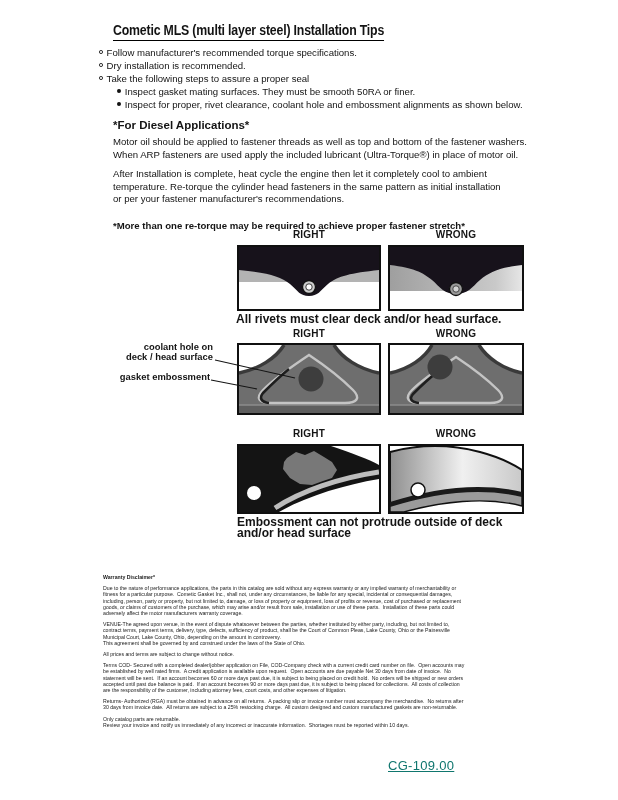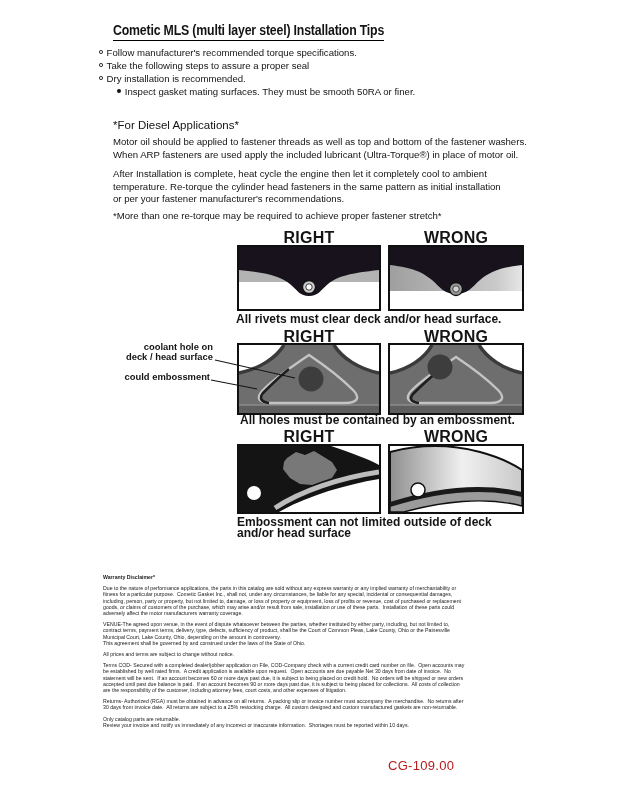--- a/index.html
+++ b/index.html
@@ -63,11 +63,11 @@
     </div>
     <div class="tip-row">
       <span class="marker-open"></span>
-      <span>Take the following steps to assure a proper seal</span>
+      <span>Dry installation is recommended.</span>
     </div>
     <div class="tip-row">
       <span class="marker-open"></span>
-      <span>Dry installation is recommended.</span>
+      <span>Take the following steps to assure a proper seal</span>
     </div>
     <div class="tip-row sub">
       <span class="marker-fill"></span>

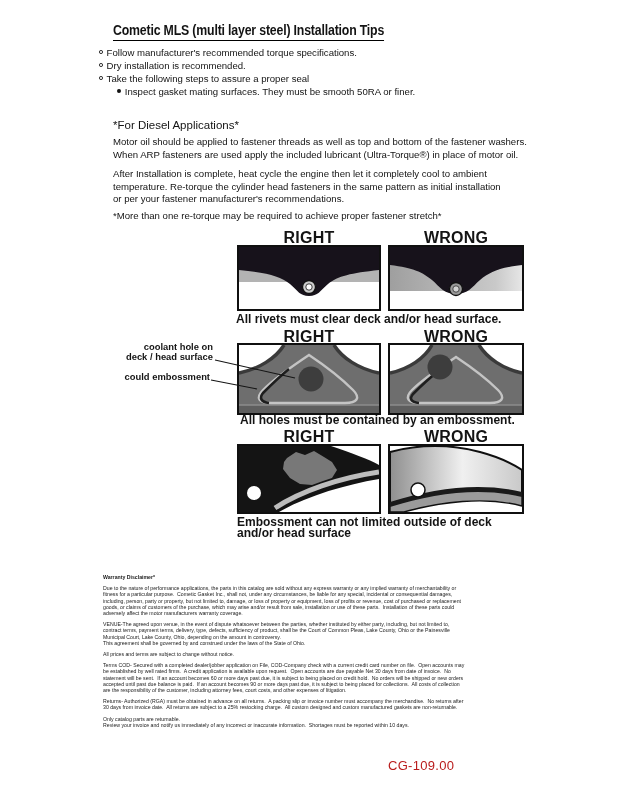--- a/index.html
+++ b/index.html
@@ -72,6 +72,10 @@
     <div class="tip-row sub">
       <span class="marker-fill"></span>
       <span>Inspect gasket mating surfaces.  They must be smooth 50RA or finer.</span>
+    </div>
+    <div class="tip-row sub">
+      <span class="marker-fill"></span>
+      <span>Inspect for proper, rivet clearance, coolant hole and embossment alignments as shown below.</span>
     </div>
   </div>
 

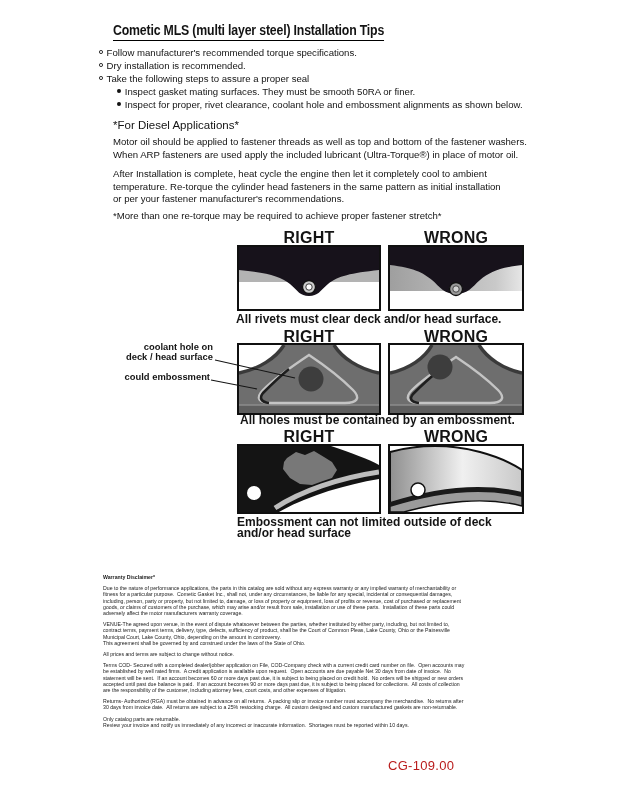--- a/index.html
+++ b/index.html
@@ -29,7 +29,7 @@
     margin:4.2px 4px 0 0; flex:none;
   }
   
-  .diesel-head { position:absolute; left:113px; top:119px; font-size:11.5px; font-weight:normal; }
+  .diesel-head { position:absolute; left:113px; top:119px; font-size:11.5px; font-weight:bold; }
   .para { position:absolute; left:113px; width:420px; font-size:9.6px; line-height:12.6px; white-space:pre-line; }
   .p1 { top:136px; }
   .p2 { top:168px; }

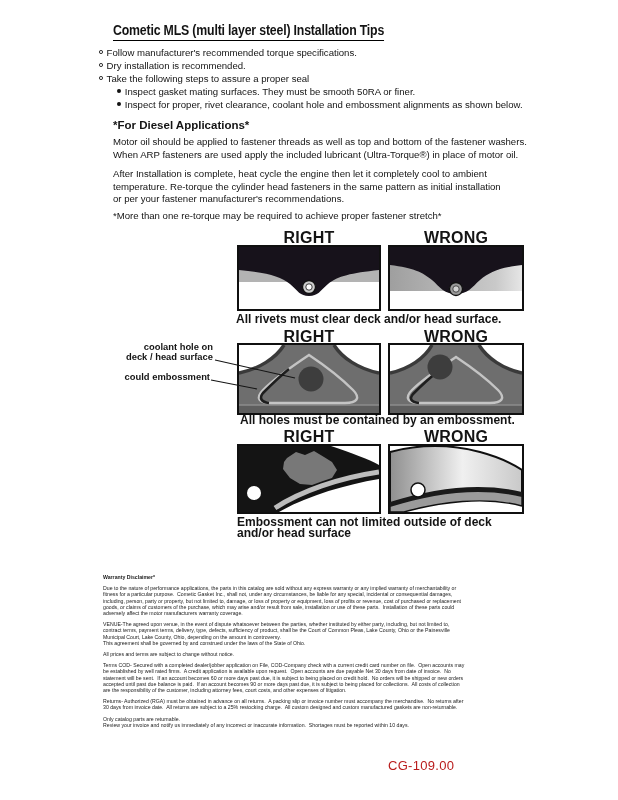--- a/index.html
+++ b/index.html
@@ -33,7 +33,7 @@
   .para { position:absolute; left:113px; width:420px; font-size:9.6px; line-height:12.6px; white-space:pre-line; }
   .p1 { top:136px; }
   .p2 { top:168px; }
-  .p3 { top:210px; }
+  .p3 { top:220px;font-weight:bold; }
   
   .fig-label { position:absolute; width:144px; text-align:center; font-size:16px; font-weight:bold; letter-spacing:0.2px; }
   .dbox { position:absolute; border:2px solid #101010; background:#fff; }

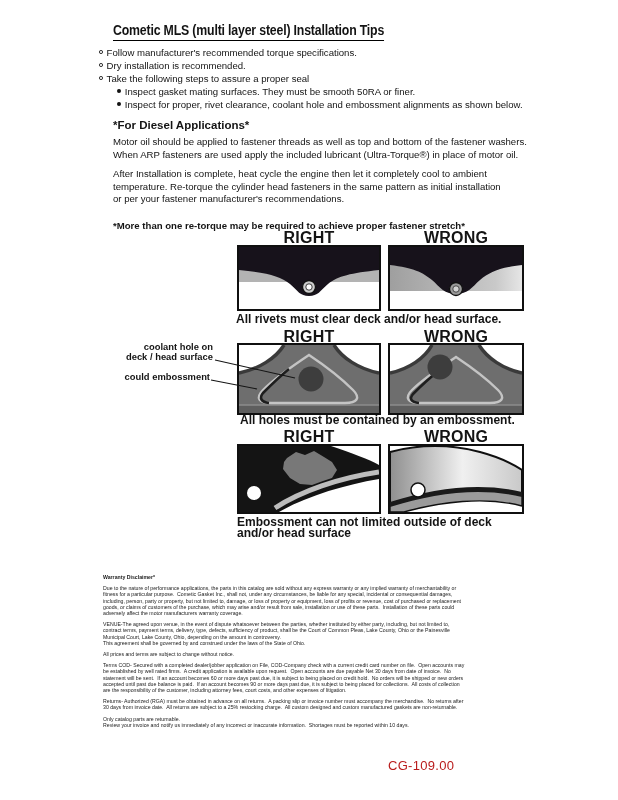--- a/index.html
+++ b/index.html
@@ -35,7 +35,7 @@
   .p2 { top:168px; }
   .p3 { top:220px;font-weight:bold; }
   
-  .fig-label { position:absolute; width:144px; text-align:center; font-size:16px; font-weight:bold; letter-spacing:0.2px; }
+  .fig-label { position:absolute; width:144px; text-align:center; font-size:10px; font-weight:bold; letter-spacing:0.2px; }
   .dbox { position:absolute; border:2px solid #101010; background:#fff; }
   .dbox svg { display:block; }
   .fig-caption { position:absolute; font-size:12px; font-weight:bold; white-space:pre-line; line-height:11px; }

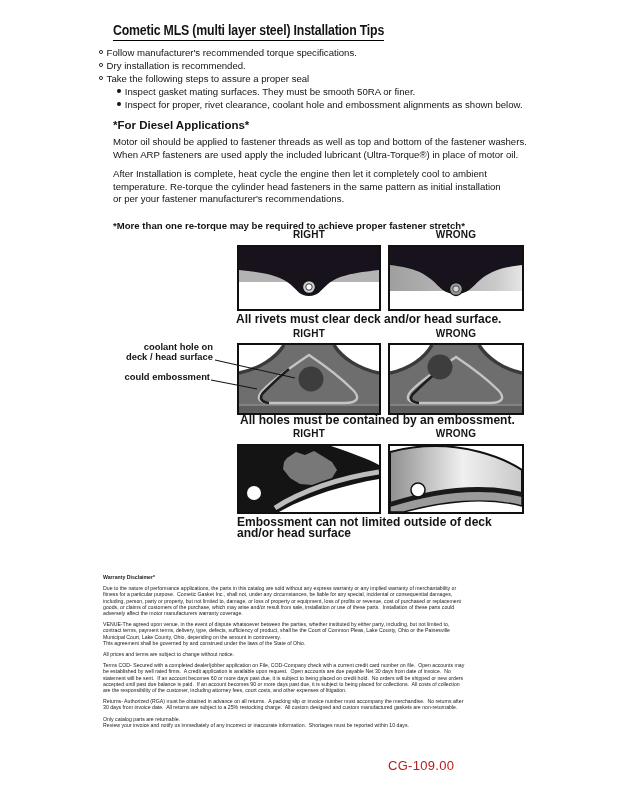--- a/index.html
+++ b/index.html
@@ -126,7 +126,7 @@
 
   <div class="callout" style="left:118px; top:342px; width:95px;">coolant hole on
 deck / head surface</div>
-  <div class="callout" style="left:110px; top:372px; width:100px;">could embossment</div>
+  <div class="callout" style="left:110px; top:372px; width:100px;">gasket embossment</div>
 
   <svg class="leader-overlay" width="200" height="70" viewBox="0 0 200 70">
     <line x1="110" y1="22" x2="190" y2="40" stroke="#141414" stroke-width="1.1"></line>

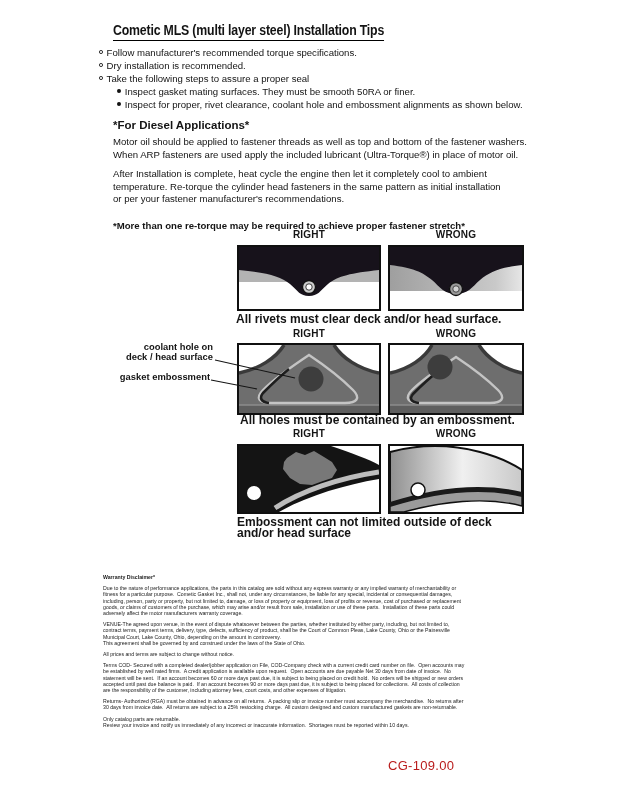--- a/index.html
+++ b/index.html
@@ -163,7 +163,6 @@
     </svg>
   </div>
 
-  <div class="fig-caption" style="left:240px; top:415px;">All holes must be contained by an embossment.</div>
 
   <div class="fig-label" style="left:237px; top:428px;">RIGHT</div>
   <div class="fig-label" style="left:384px; top:428px;">WRONG</div>

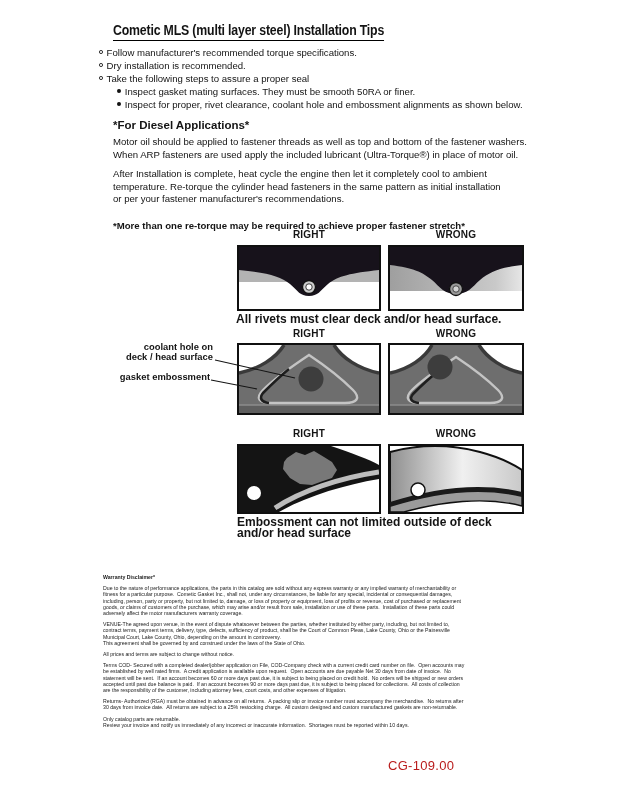--- a/index.html
+++ b/index.html
@@ -194,7 +194,7 @@
     </svg>
   </div>
 
-  <div class="fig-caption" style="left:237px; top:517px;">Embossment can not limited outside of deck
+  <div class="fig-caption" style="left:237px; top:517px;">Embossment can not protrude outside of deck
 and/or head surface</div>
 
   <div class="legal">

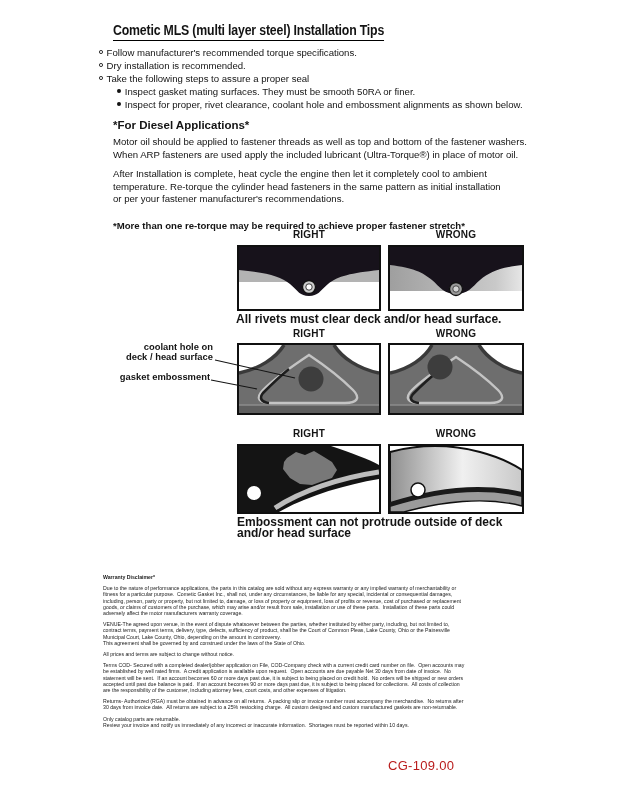--- a/index.html
+++ b/index.html
@@ -47,7 +47,7 @@
   .legal .blk { white-space:pre; margin-top:5px; }
   .legal .blk.tight { margin-top:0; }
   
-  .pagenum { position:absolute; left:388px; top:758px; font-size:13px; letter-spacing:0.3px; color:#b91c1c; }
+  .pagenum { position:absolute; left:388px; top:758px; font-size:13px; letter-spacing:0.3px; color:#0f766e;text-decoration:underline; }
 </style>
 </head>
 <body>

